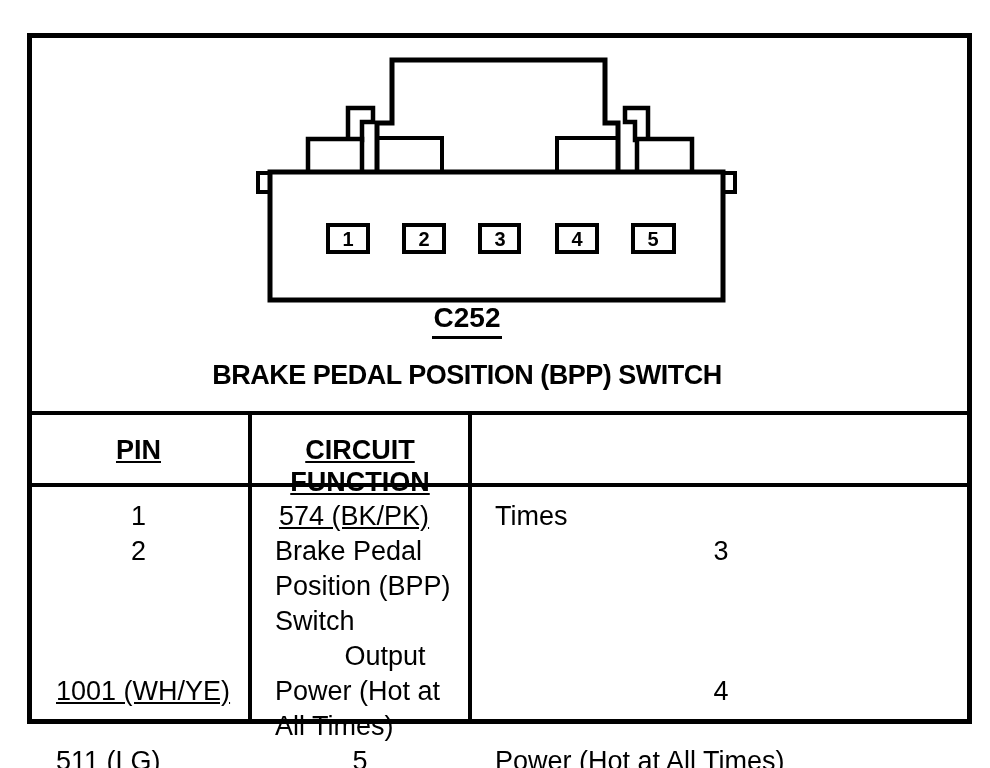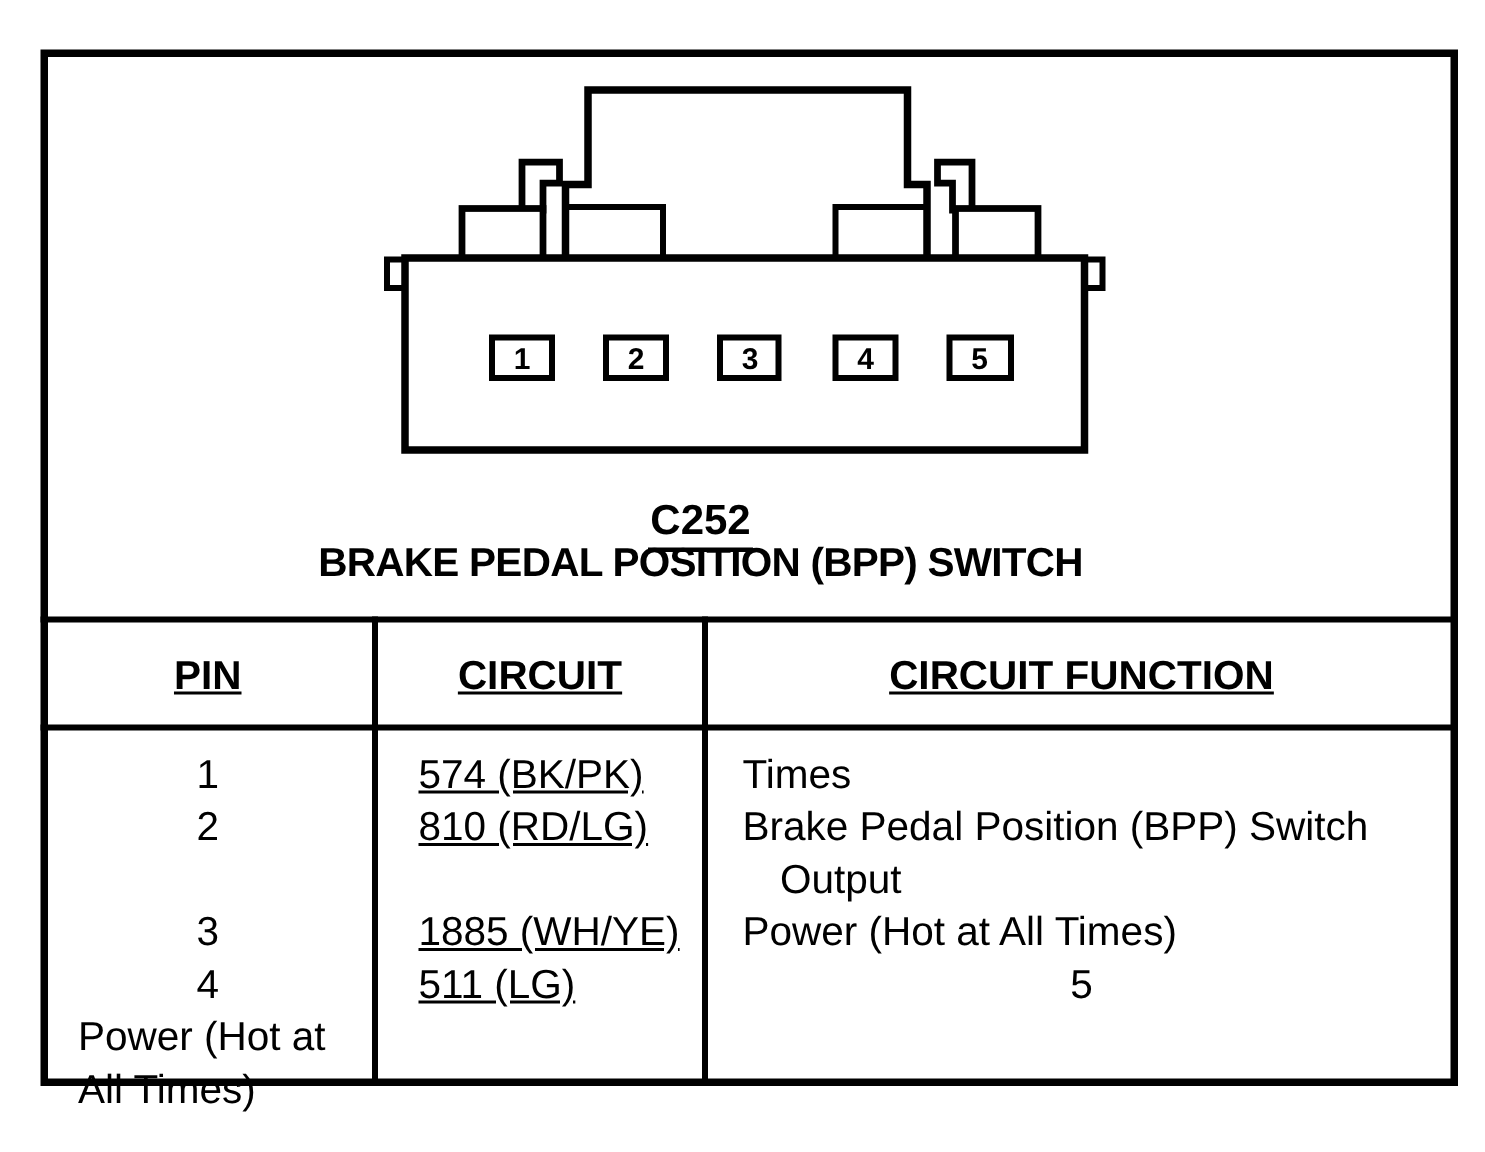--- a/index.html
+++ b/index.html
@@ -13,7 +13,7 @@
 
   .connector-svg { position: absolute; left: 250px; top: 50px; width: 492px; height: 262px; }
 
-  .title-wrap { position: absolute; left: 27px; top: 331px; width: 880px; text-align: center; }
+  .title-wrap { position: absolute; left: 27px; top: 302px; width: 880px; text-align: center; }
   .connector-id {
     display: inline-block; font-weight: bold; font-size: 28px; letter-spacing: 0px;
     border-bottom: 3px solid #000; padding: 0 2px 2px 2px;

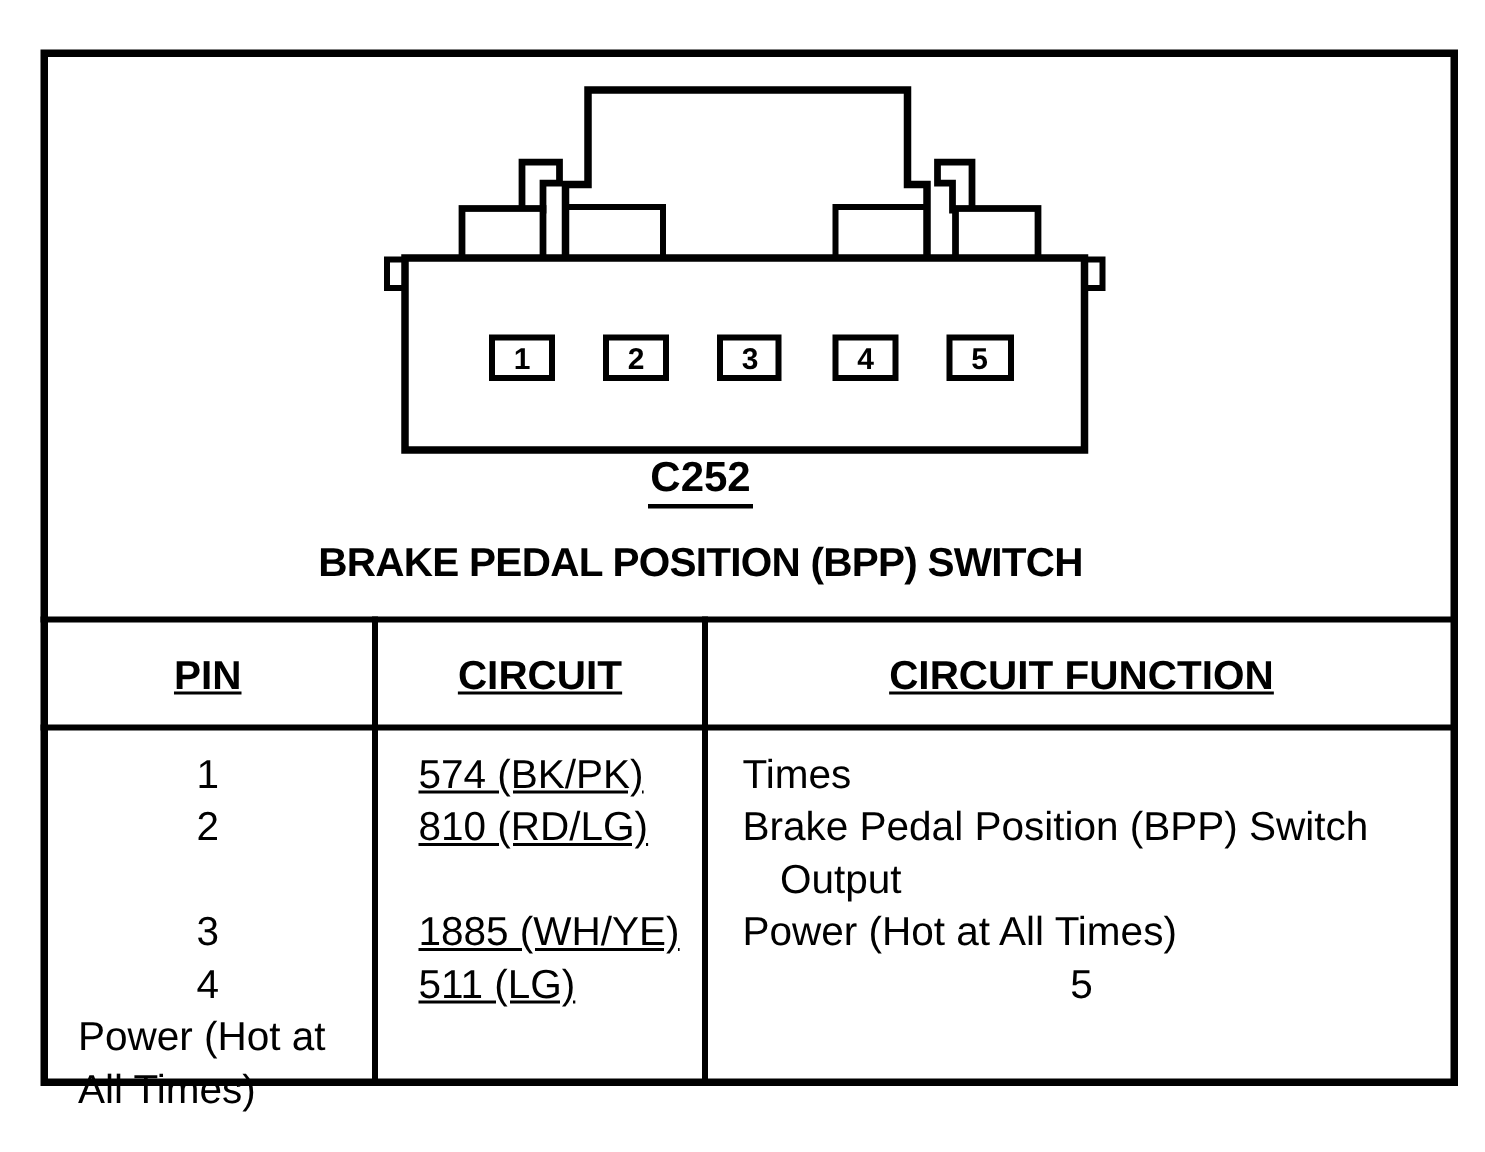--- a/index.html
+++ b/index.html
@@ -96,7 +96,6 @@
 
 <div class="table-header">
   <div>PIN</div>
-  <div>CIRCUIT</div>
   <div>CIRCUIT FUNCTION</div>
 </div>
 

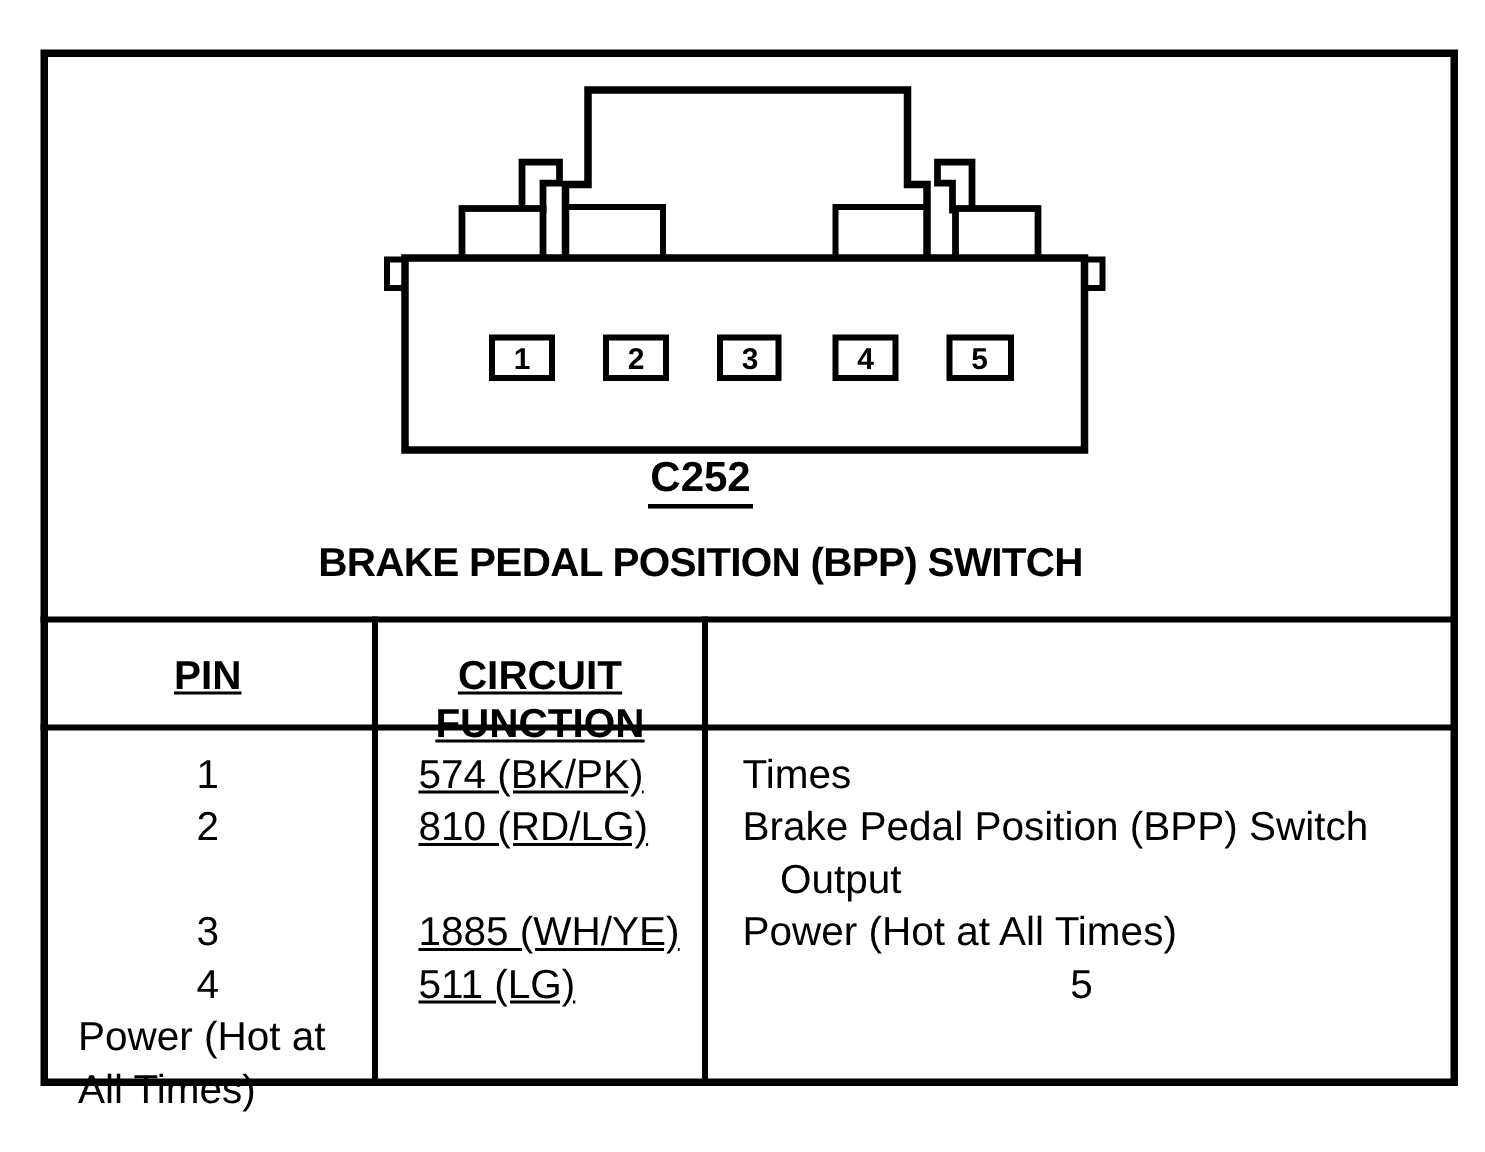--- a/index.html
+++ b/index.html
@@ -108,7 +108,6 @@
   </div>
 
   <div class="cell-pin">2</div>
-  <div class="cell-circuit">810 (RD/LG)</div>
   <div class="cell-function">
     <div>Brake Pedal Position (BPP) Switch</div>
     <div class="wrap-line">Output</div>

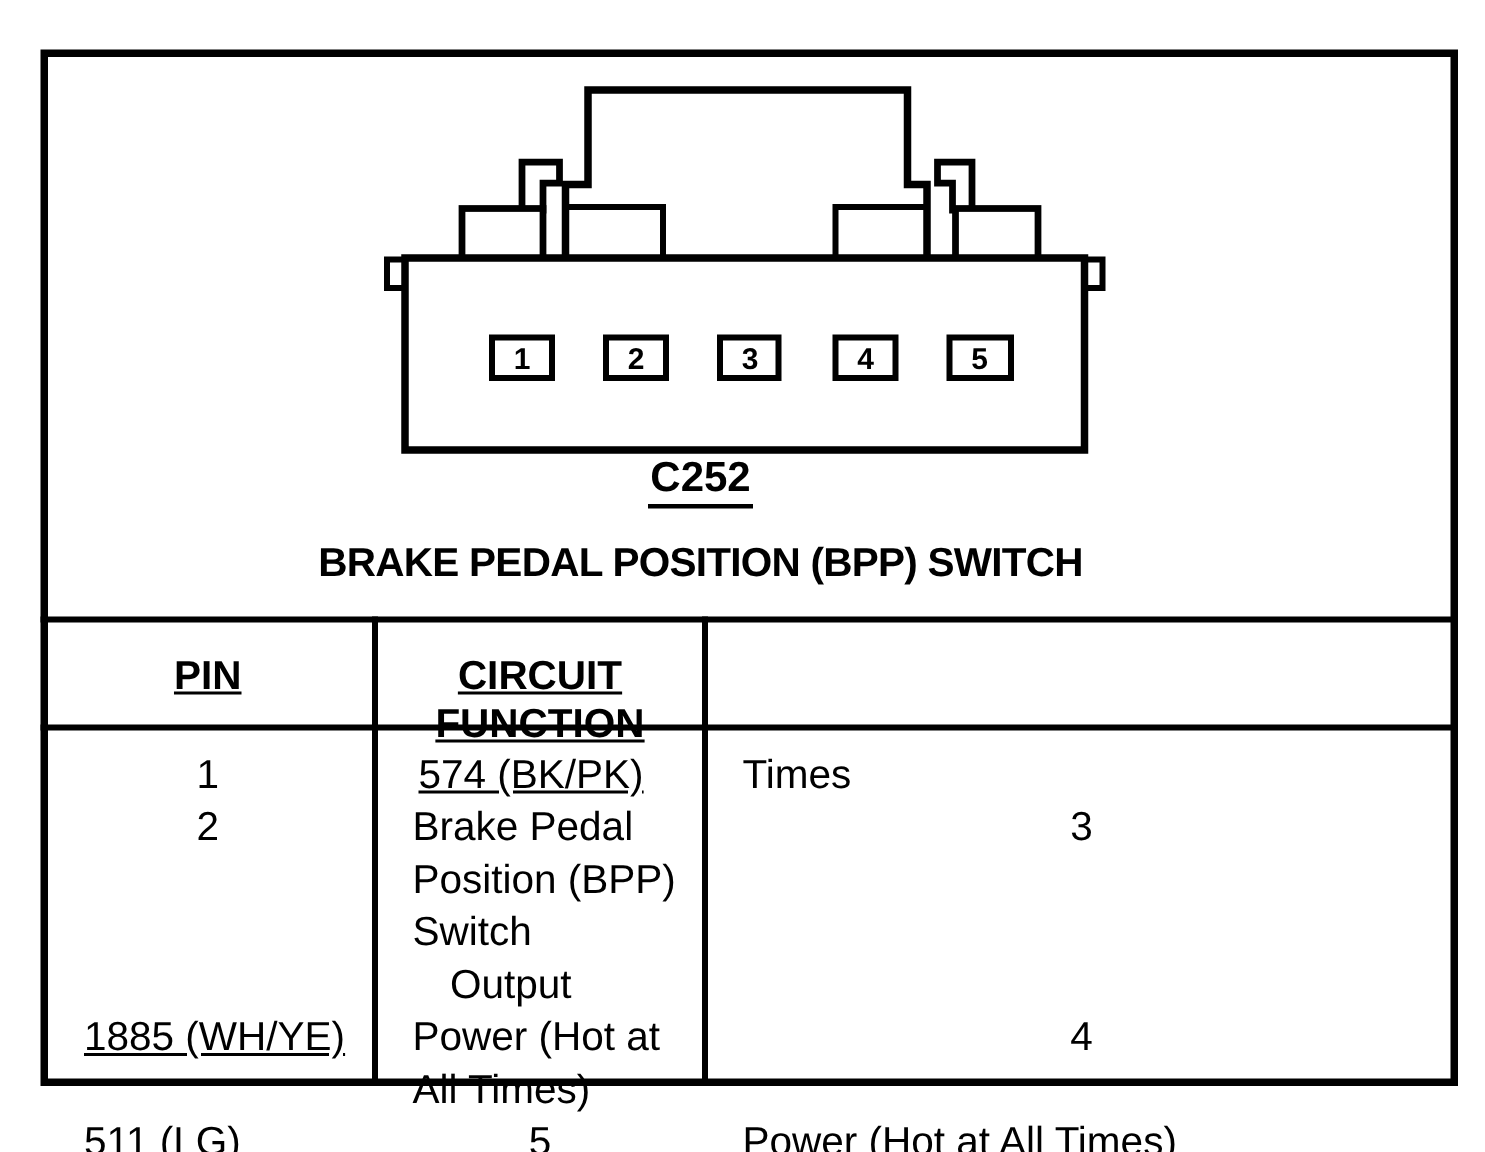--- a/index.html
+++ b/index.html
@@ -44,7 +44,7 @@
   .cell-pin { text-align: center; }
   .cell-circuit { padding-left: 29px; text-decoration: underline; }
   .cell-function { padding-left: 25px; }
-  .wrap-line { padding-left: 25px; }
+  .wrap-line { padding-left: 25px; text-align: center; }
 </style>
 </head>
 <body>

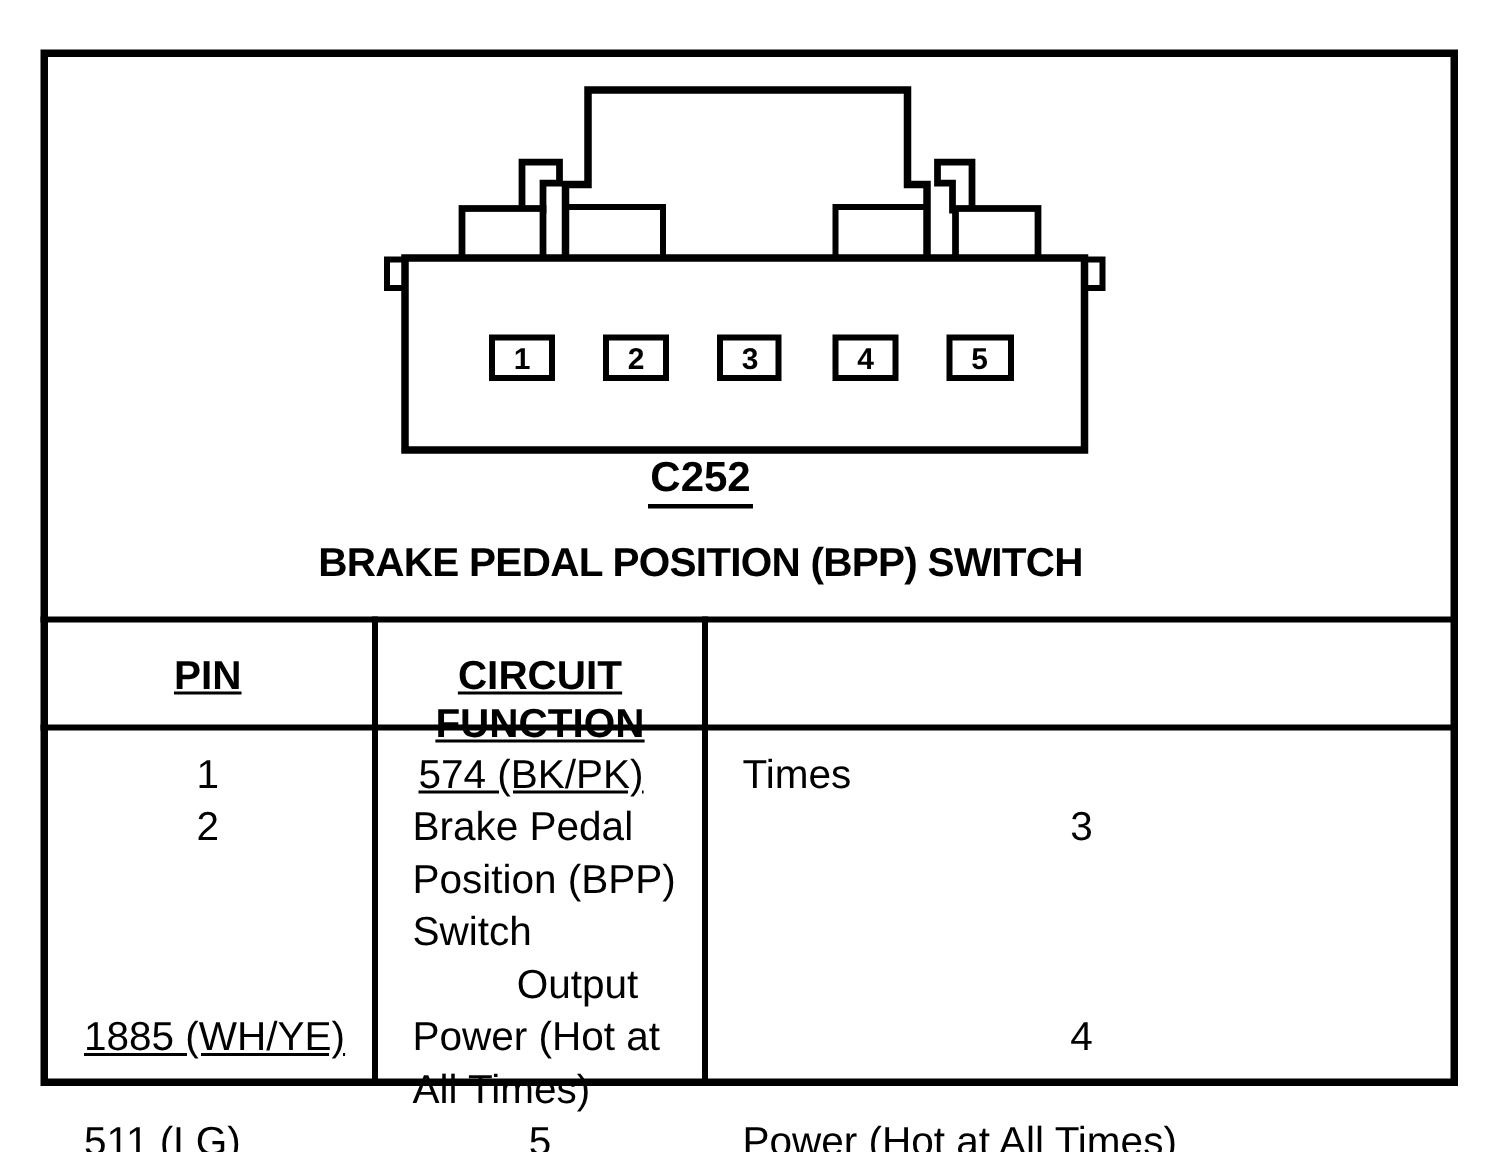--- a/index.html
+++ b/index.html
@@ -114,7 +114,7 @@
   </div>
 
   <div class="cell-pin">3</div>
-  <div class="cell-circuit">1885 (WH/YE)</div>
+  <div class="cell-circuit">1001 (WH/YE)</div>
   <div class="cell-function">
     <div>Power (Hot at All Times)</div>
     <div class="wrap-line"></div>

